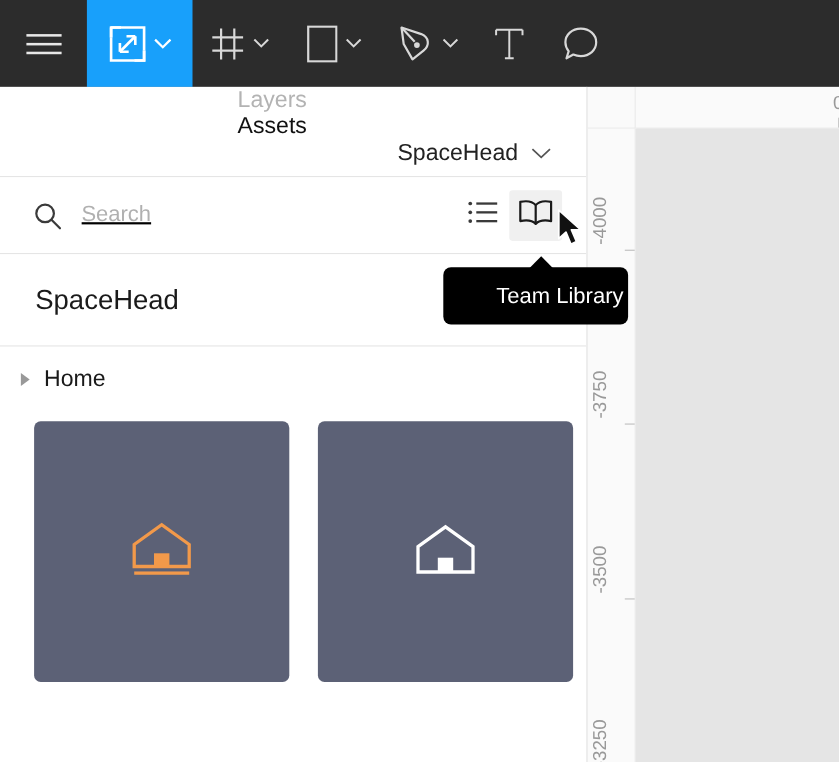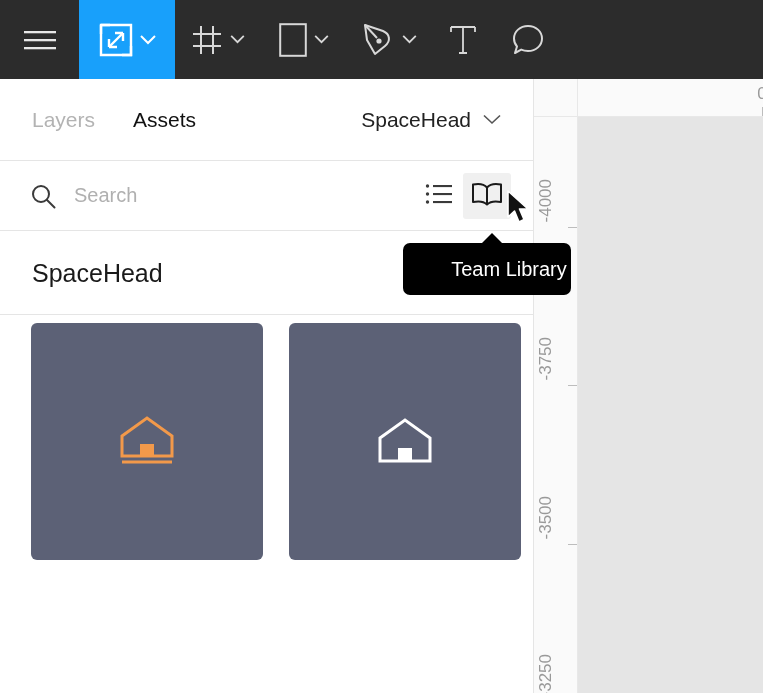--- a/index.html
+++ b/index.html
@@ -54,6 +54,7 @@
     display: flex; align-items: center;
     padding: 0 32px;
     border-bottom: 1px solid #e5e5e5;
+    flex-direction: column;
   }
   .tab {
     font-size: 21px;

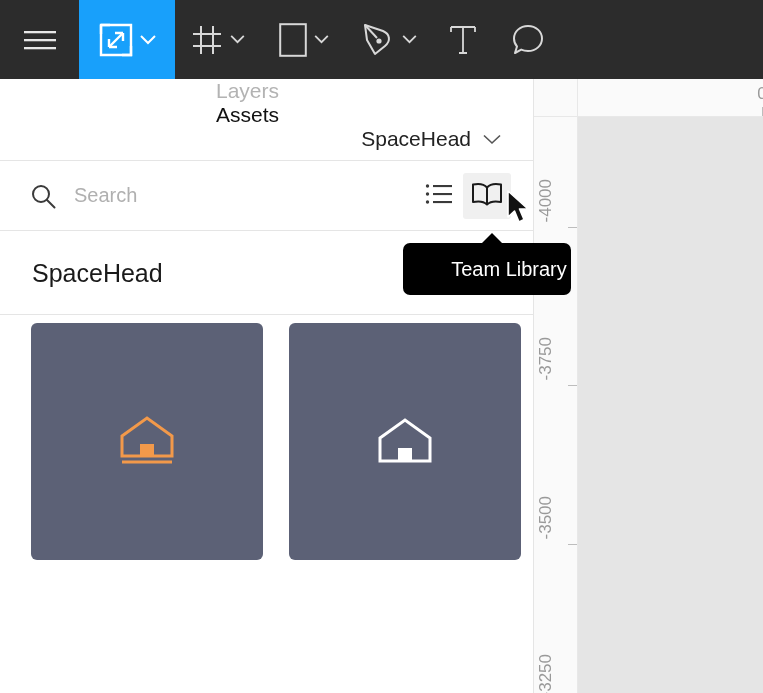--- a/index.html
+++ b/index.html
@@ -77,6 +77,7 @@
     padding: 0 22px 0 30px;
     border-bottom: 1px solid #e5e5e5;
     position: relative;
+    text-decoration: underline;
   }
   .search-icon { margin-right: 18px; display: flex; }
   .search-input {

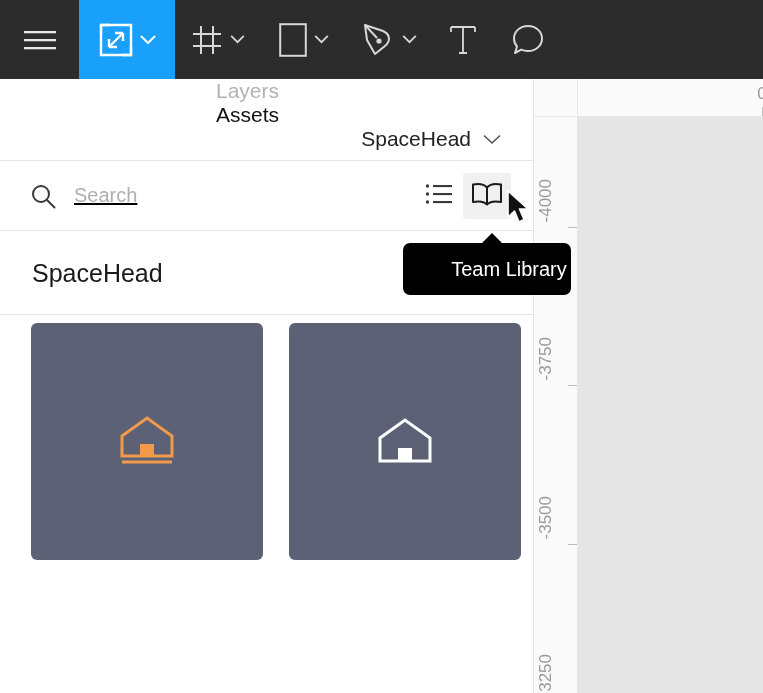--- a/index.html
+++ b/index.html
@@ -364,6 +364,14 @@
 
     <div class="lib-title">SpaceHead</div>
 
+    <div class="group-row">
+      <span class="caret">
+        <svg width="12" height="14" viewBox="0 0 12 14">
+          <path d="M2 1 L10 7 L2 13 Z" fill="#999999"></path>
+        </svg>
+      </span>
+      <span class="gname">Home</span>
+    </div>
 
 
     <div class="thumb-grid">

